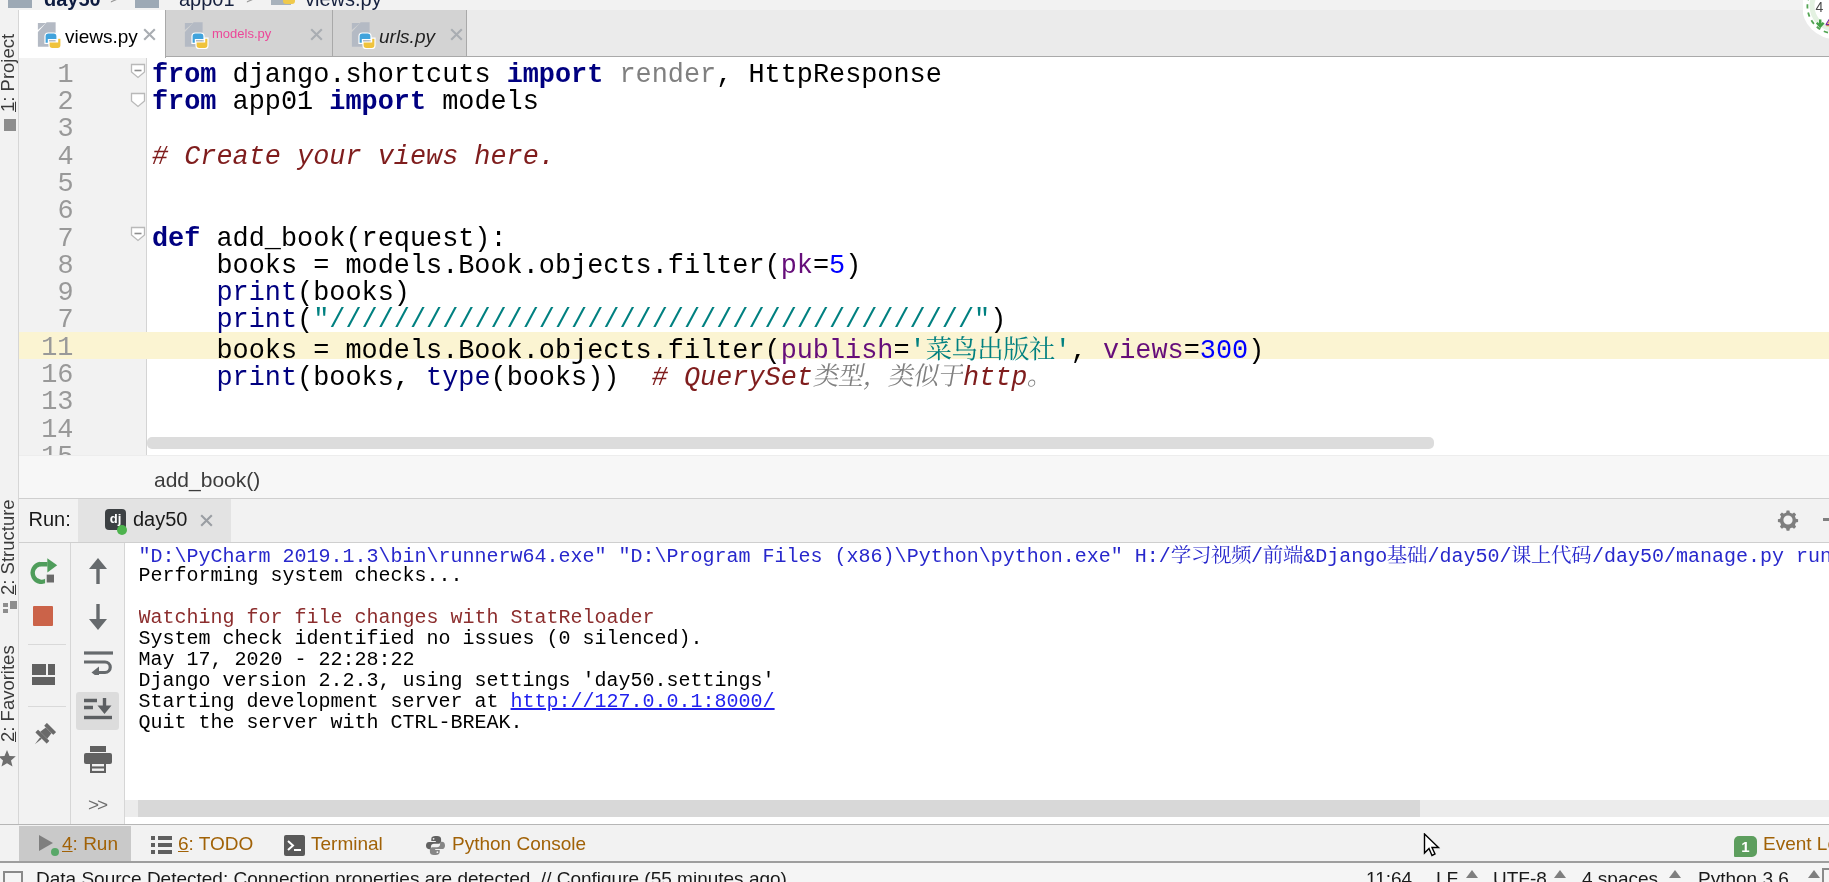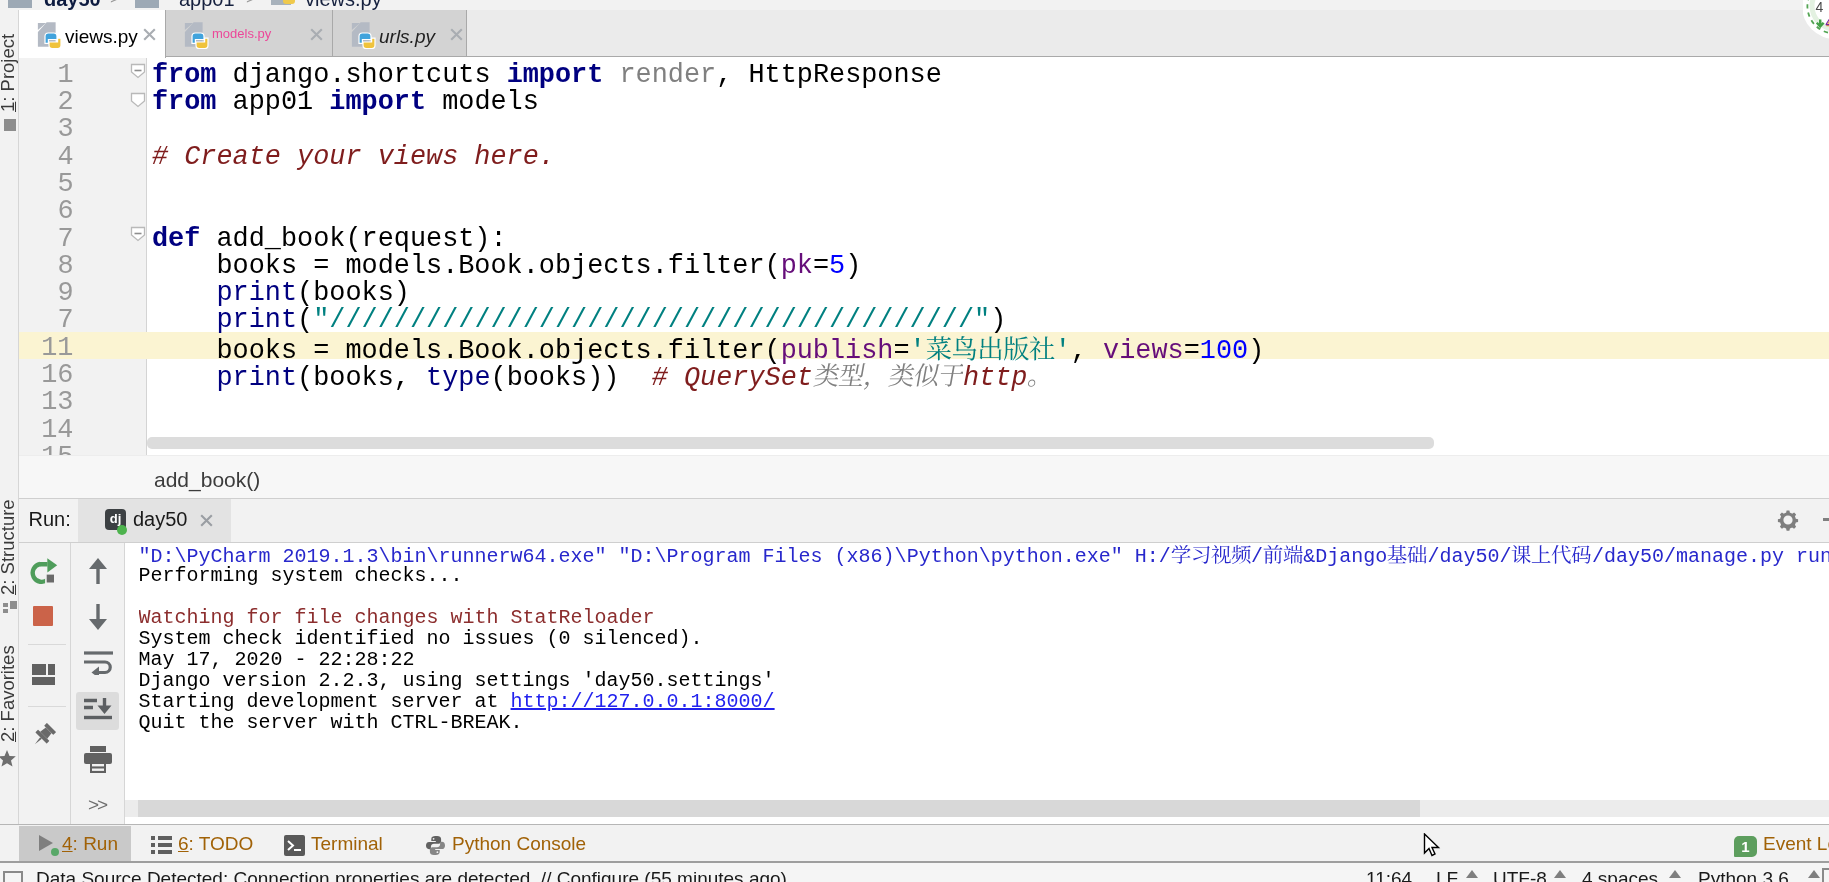--- a/index.html
+++ b/index.html
@@ -113,7 +113,7 @@
           <path transform="translate(51.30,23.38) scale(0.02640,-0.02640)" d="M919 330 819 341V39H529V426H770V375H782C806 375 834 388 834 395V709C858 712 868 721 870 734L770 745V456H529V794C554 798 562 807 565 821L463 833V456H229V712C260 716 269 724 271 736L166 746V460C155 454 144 446 137 439L211 388L236 426H463V39H181V312C211 316 220 324 222 336L117 346V44C106 38 95 29 88 22L163 -30L188 10H819V-68H831C856 -68 883 -55 883 -47V304C908 307 917 316 919 330Z"></path>
           <path transform="translate(77.10,23.38) scale(0.02640,-0.02640)" d="M484 748V438C484 254 470 73 358 -67L373 -78C533 60 546 264 546 439V495H587C606 361 640 247 692 153C631 66 551 -10 448 -68L458 -83C569 -33 654 32 719 108C769 32 833 -30 913 -77C926 -48 948 -33 975 -32L977 -23C888 18 813 77 754 152C826 252 870 367 900 487C922 489 933 491 941 500L871 565L829 525H546V723C647 725 792 740 900 762C915 753 925 753 935 760L873 833C765 797 639 764 542 745L484 771ZM195 795 99 806V325C99 161 87 39 31 -69L48 -79C135 28 158 155 160 318H288V-70H297C319 -70 349 -53 350 -46V307C370 311 386 318 393 326L314 388L278 348H160V512H434C447 512 457 517 459 528C434 556 390 593 390 593L352 541H334V797C358 801 368 810 370 823L272 834V541H160V768C185 771 193 781 195 795ZM721 198C667 281 629 381 608 495H834C812 389 775 288 721 198Z"></path>
           <path transform="translate(102.90,23.38) scale(0.02640,-0.02640)" d="M161 839 150 831C189 794 237 729 248 679C314 630 370 765 161 839ZM854 555 807 495H681V794C707 798 715 806 718 821L615 833V495H403L411 465H615V7H343L351 -22H942C956 -22 966 -17 969 -6C935 25 881 69 881 69L834 7H681V465H912C926 465 936 470 939 481C906 512 854 555 854 555ZM272 -52V371C314 333 363 275 380 230C446 187 490 320 272 391V413C320 470 360 531 387 588C410 589 423 590 432 597L358 669L314 628H44L53 598H315C261 467 142 309 25 212L37 200C96 238 154 286 207 340V-77H218C249 -77 272 -59 272 -52Z"></path>
-        </svg><span class="str">'</span>, <span class="par">views</span>=<span class="num">100</span>)</div><div style="height:27.3px">    <span class="bi">print</span>(books, <span class="bi">type</span>(books))  <span class="cmt"># QuerySet</span><svg style="display:inline-block;vertical-align:-4.98px" width="150.0" height="27.6" viewBox="0 0 150.0 27.6" fill="#808080">
+        </svg><span class="str">'</span>, <span class="par">views</span>=<span class="num">300</span>)</div><div style="height:27.3px">    <span class="bi">print</span>(books, <span class="bi">type</span>(books))  <span class="cmt"># QuerySet</span><svg style="display:inline-block;vertical-align:-4.98px" width="150.0" height="27.6" viewBox="0 0 150.0 27.6" fill="#808080">
           <g transform="translate(0,22.67) skewX(-10) translate(0,-22.67)">
             <path transform="translate(-0.30,22.67) scale(0.02560,-0.02560)" d="M197 801 187 792C234 755 296 690 315 638C385 597 424 738 197 801ZM854 671 807 613H615C675 658 741 716 783 756C802 751 817 756 824 766L735 815C696 755 635 672 585 613H530V802C554 805 562 814 564 828L464 838V613H57L66 583H399C315 486 188 394 50 332L59 315C220 369 366 452 464 557V356H477C502 356 530 371 530 378V543C633 492 772 405 834 349C922 324 922 476 530 563V583H914C928 583 937 588 940 599C907 630 854 671 854 671ZM870 297 821 237H508C511 258 514 279 516 302C538 304 549 314 551 327L450 338C448 302 445 268 439 237H42L51 207H432C400 92 311 11 38 -56L46 -77C382 -13 471 77 502 207H513C582 44 712 -36 910 -79C918 -48 937 -26 965 -21L967 -10C769 15 614 76 536 207H931C945 207 955 212 958 223C924 255 870 297 870 297Z"></path>
             <path transform="translate(24.70,22.67) scale(0.02560,-0.02560)" d="M626 787V412H638C661 412 689 425 689 433V750C713 754 722 762 724 776ZM843 833V377C843 364 839 359 823 359C807 359 725 365 725 365V349C761 344 782 337 795 326C806 315 810 299 813 279C896 288 906 319 906 372V796C929 800 939 808 941 823ZM371 743V574H245L247 626V743ZM45 574 53 546H181C171 458 137 368 37 291L49 278C188 349 230 451 242 546H371V292H381C413 292 434 306 434 311V546H565C578 546 588 551 591 562C560 591 509 633 509 633L464 574H434V743H549C563 743 572 748 575 759C544 787 493 826 493 826L450 771H72L80 743H185V625L183 574ZM44 -24 53 -52H929C944 -52 954 -47 957 -36C921 -5 865 39 865 39L815 -24H532V162H844C858 162 868 167 871 177C837 209 782 251 782 251L735 191H532V286C557 290 567 300 569 313L466 324V191H141L149 162H466V-24Z"></path>

